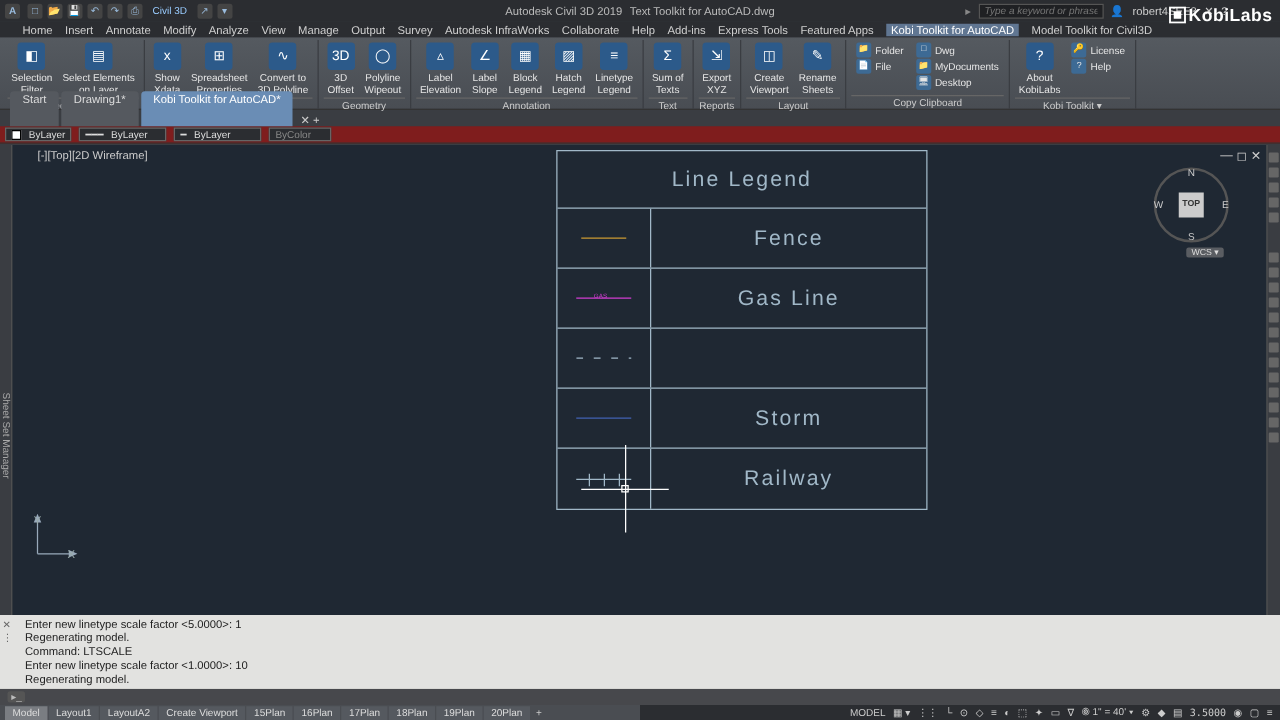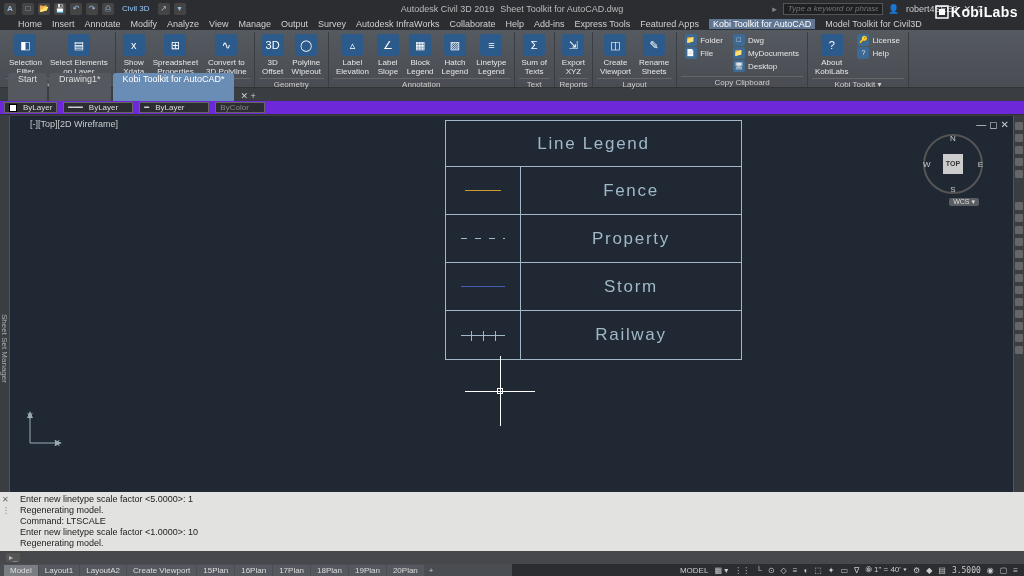--- a/index.html
+++ b/index.html
@@ -128,7 +128,7 @@
   </div>
   <div class="center">
     <span>Autodesk Civil 3D 2019</span>
-    <span>Sheet Toolkit for AutoCAD.dwg</span>
+    <span>Text Toolkit for AutoCAD.dwg</span>
   </div>
   <div class="right">
     <span style="color:#888">▸</span>

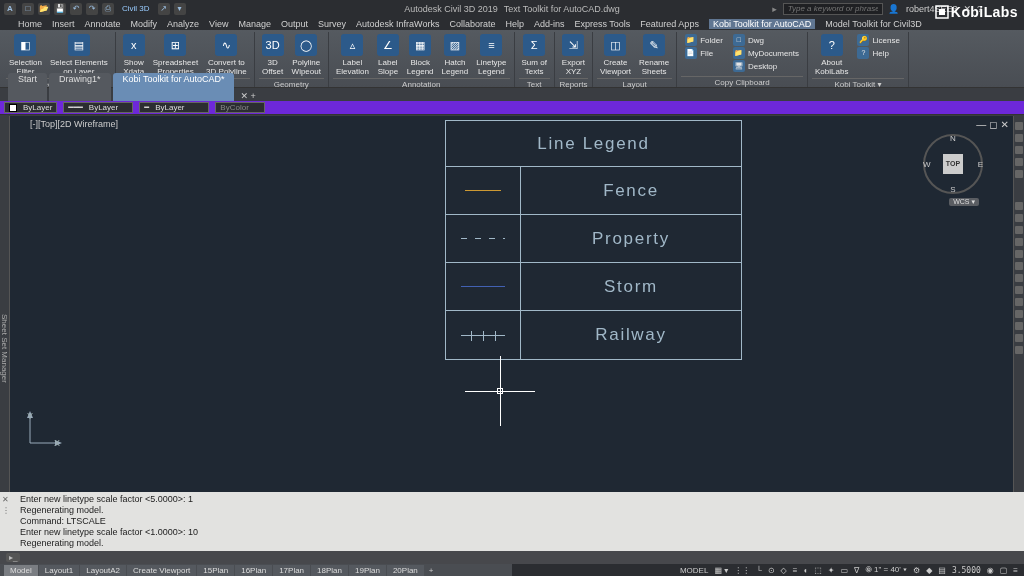--- a/index.html
+++ b/index.html
@@ -39,7 +39,7 @@
 .dwgtabs .plus { color: #ccc; padding: 0 4px; cursor: pointer; }
 
 
-.propbar { height: 14px; background: #6d28d9; display: flex; align-items: center; padding: 0 4px; gap: 6px; font-size: 9px; color: #ddd; border-bottom: 1px solid #333; }
+.propbar { height: 14px; background: #7f1d1d; display: flex; align-items: center; padding: 0 4px; gap: 6px; font-size: 9px; color: #ddd; border-bottom: 1px solid #333; }
 .propbar .combo { background: #2b2d31; border: 1px solid #666; padding: 0 4px; height: 11px; line-height: 11px; font-size: 8px; display: flex; align-items: center; gap: 6px; }
 .propbar .swatch { width: 8px; height: 8px; background: #fff; border: 1px solid #000; }
 

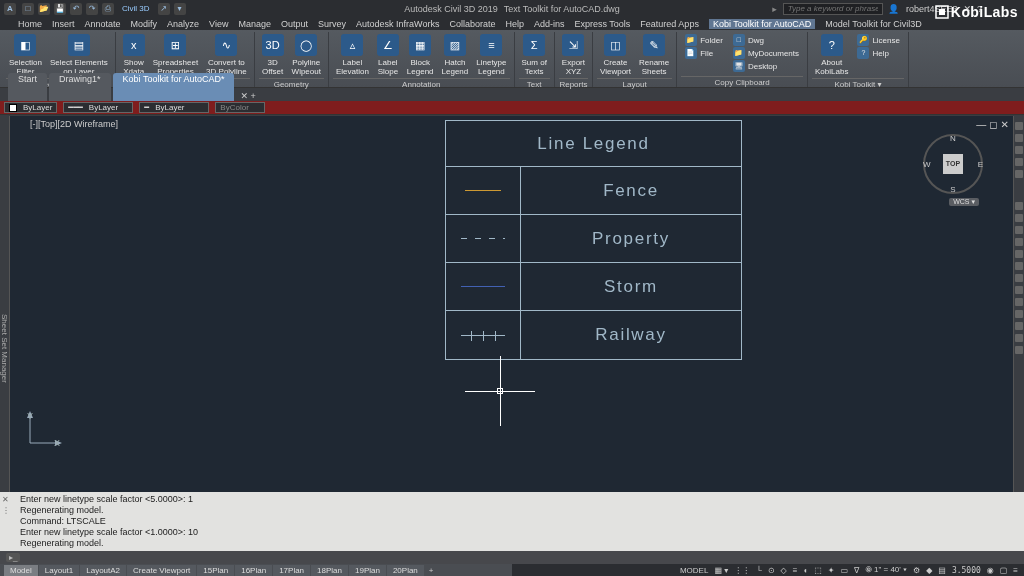--- a/index.html
+++ b/index.html
@@ -341,6 +341,14 @@
             <div class="sym-line sym-fence"></div>
           </div>
         <div class="c2">Fence</div>
+      </div>
+      <div class="row">
+        <div class="c1">
+            <div class="sym-line sym-gas">
+              <span>GAS</span>
+            </div>
+          </div>
+        <div class="c2">Gas Line</div>
       </div>
       <div class="row">
         <div class="c1">

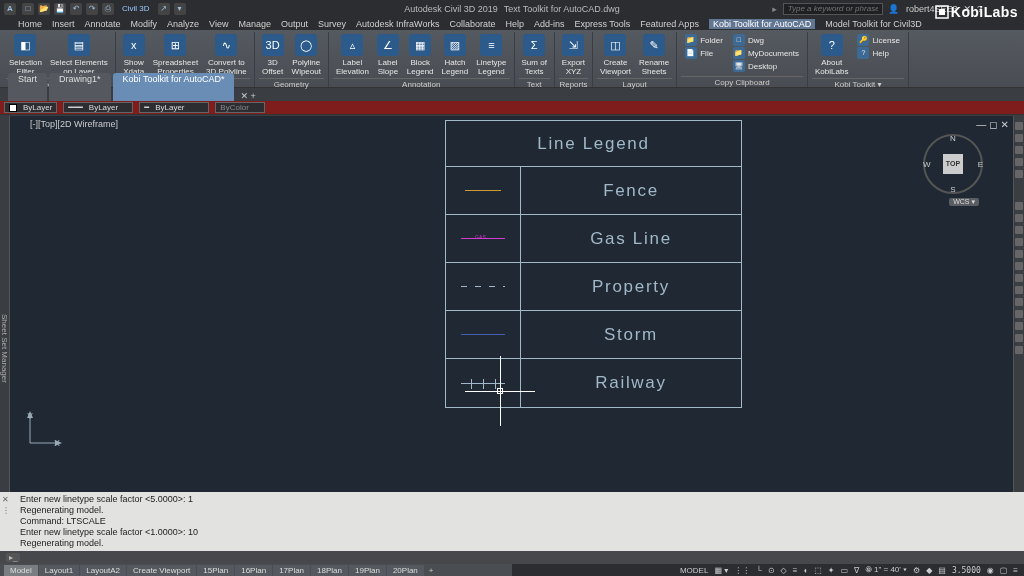--- a/index.html
+++ b/index.html
@@ -354,7 +354,6 @@
         <div class="c1">
             <div class="sym-prop"></div>
           </div>
-        <div class="c2">Property</div>
       </div>
       <div class="row">
         <div class="c1">

